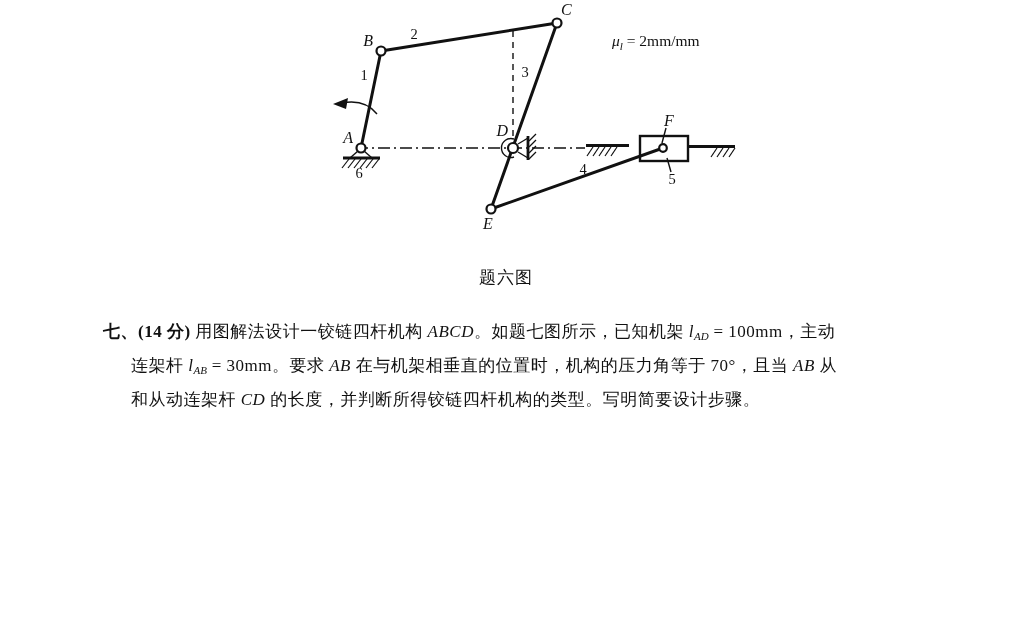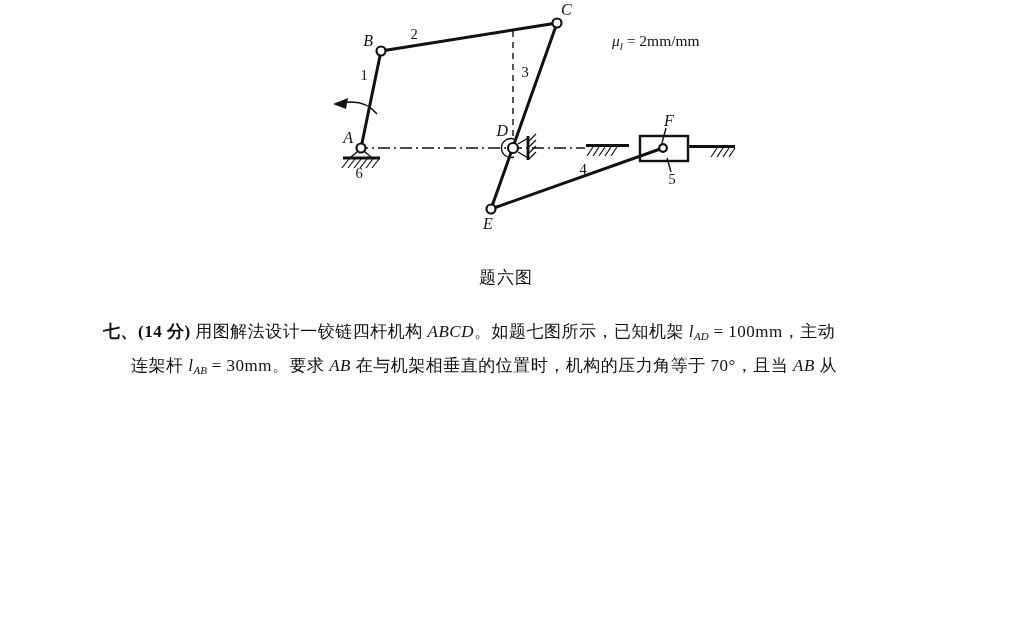--- a/index.html
+++ b/index.html
@@ -137,6 +137,7 @@
   <div class="problem">
       <div class="pline"><span class="b">七、(14 分)</span><span> 用图解法设计一铰链四杆机构 </span><span class="i">ABCD</span><span>。如题七图所示，已知机架 </span><span class="i">l</span><span class="sub">AD</span><span> = 100mm，主动</span></div>
       <div class="pline cont"><span>连架杆 </span><span class="i">l</span><span class="sub">AB</span><span> = 30mm。要求 </span><span class="i">AB</span><span> 在与机架相垂直的位置时，机构的压力角等于 70°，且当 </span><span class="i">AB</span><span> 从</span></div>
+      <div class="pline cont"><span>和从动连架杆 </span><span class="i">CD</span><span> 的长度，并判断所得铰链四杆机构的类型。写明简要设计步骤。</span></div>
     </div>
 
 </div>

